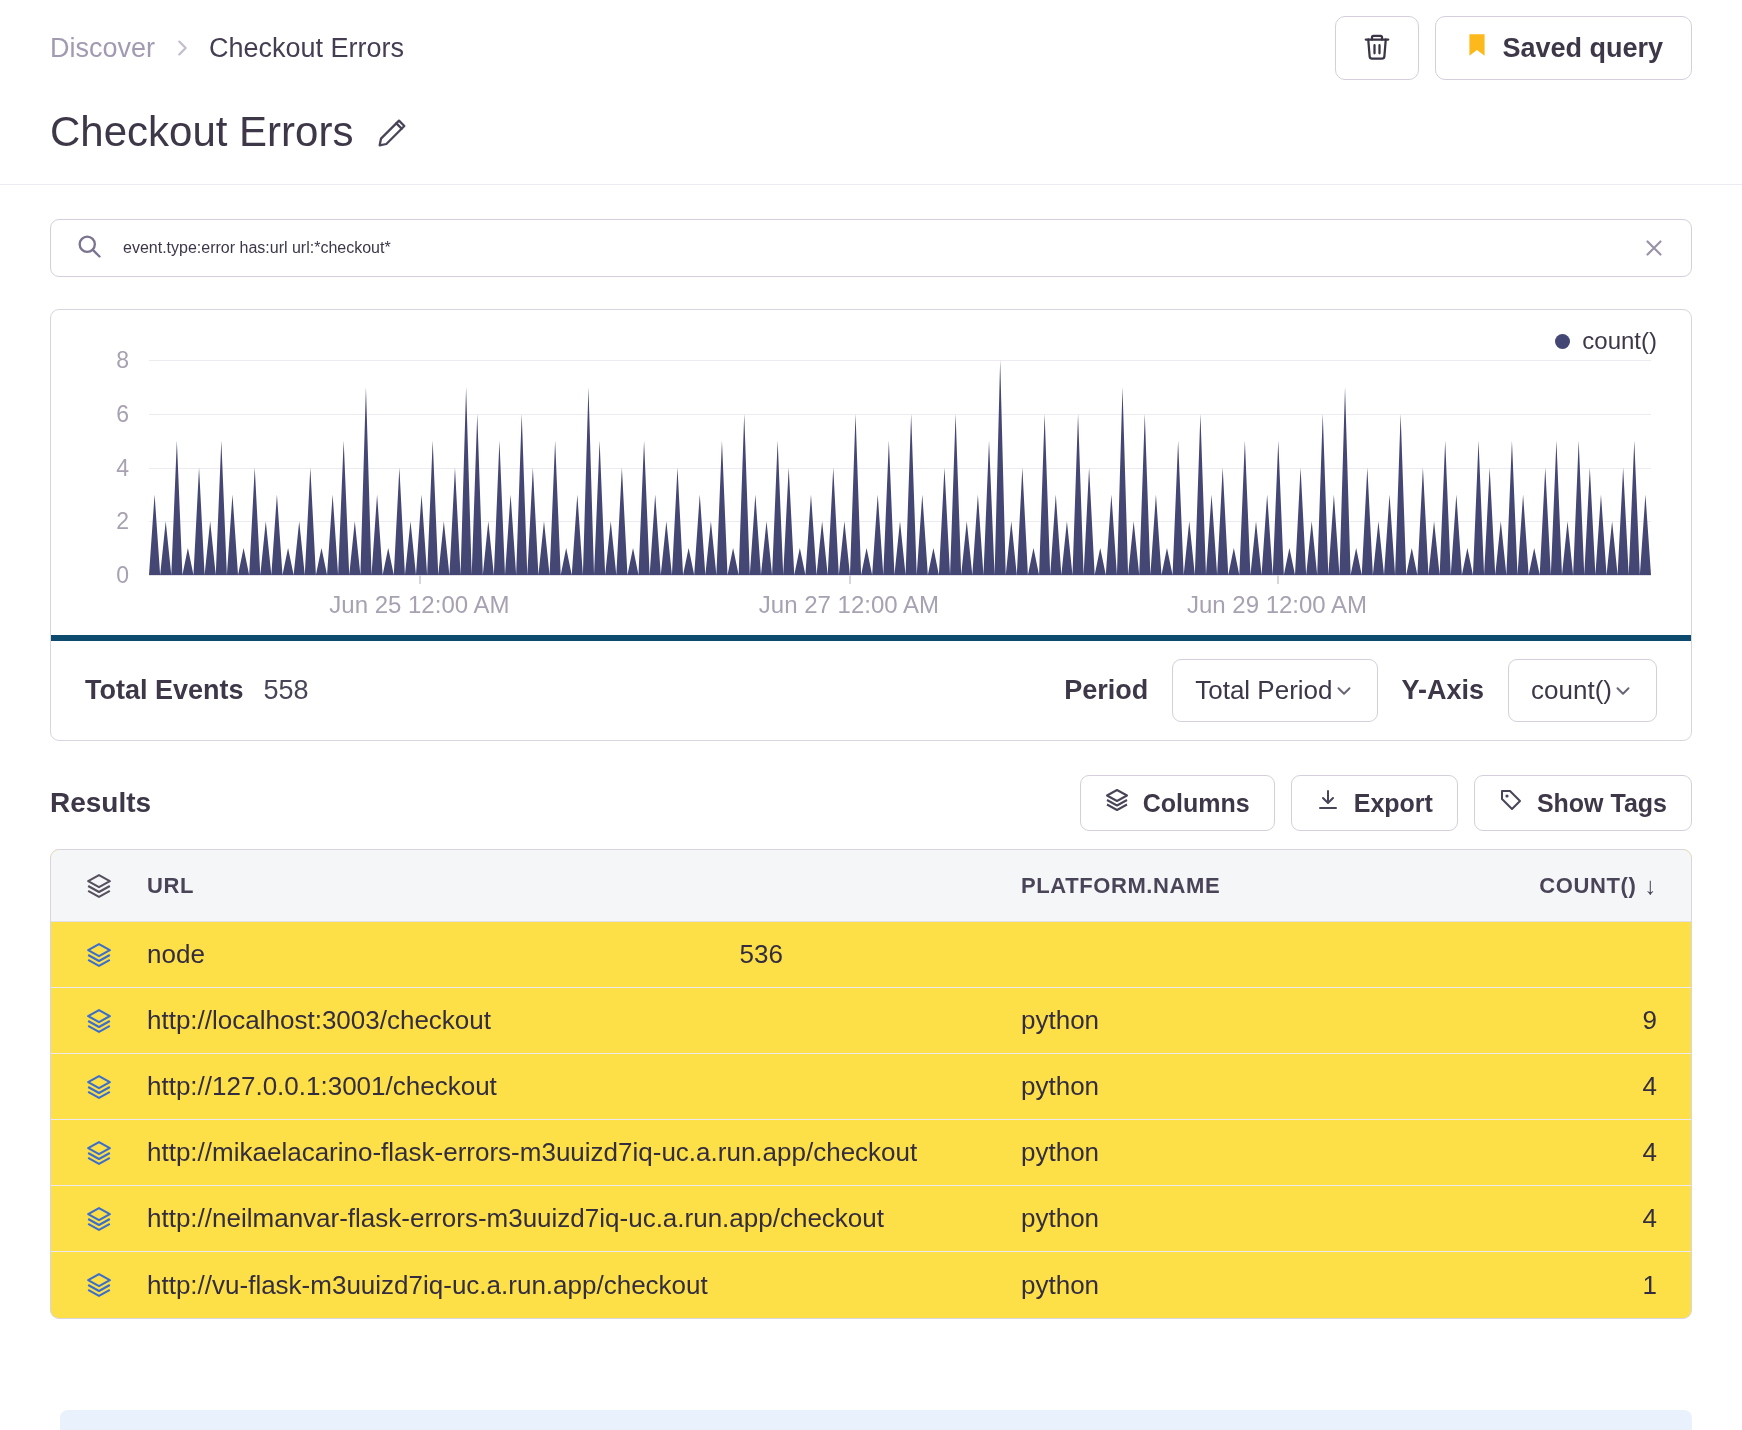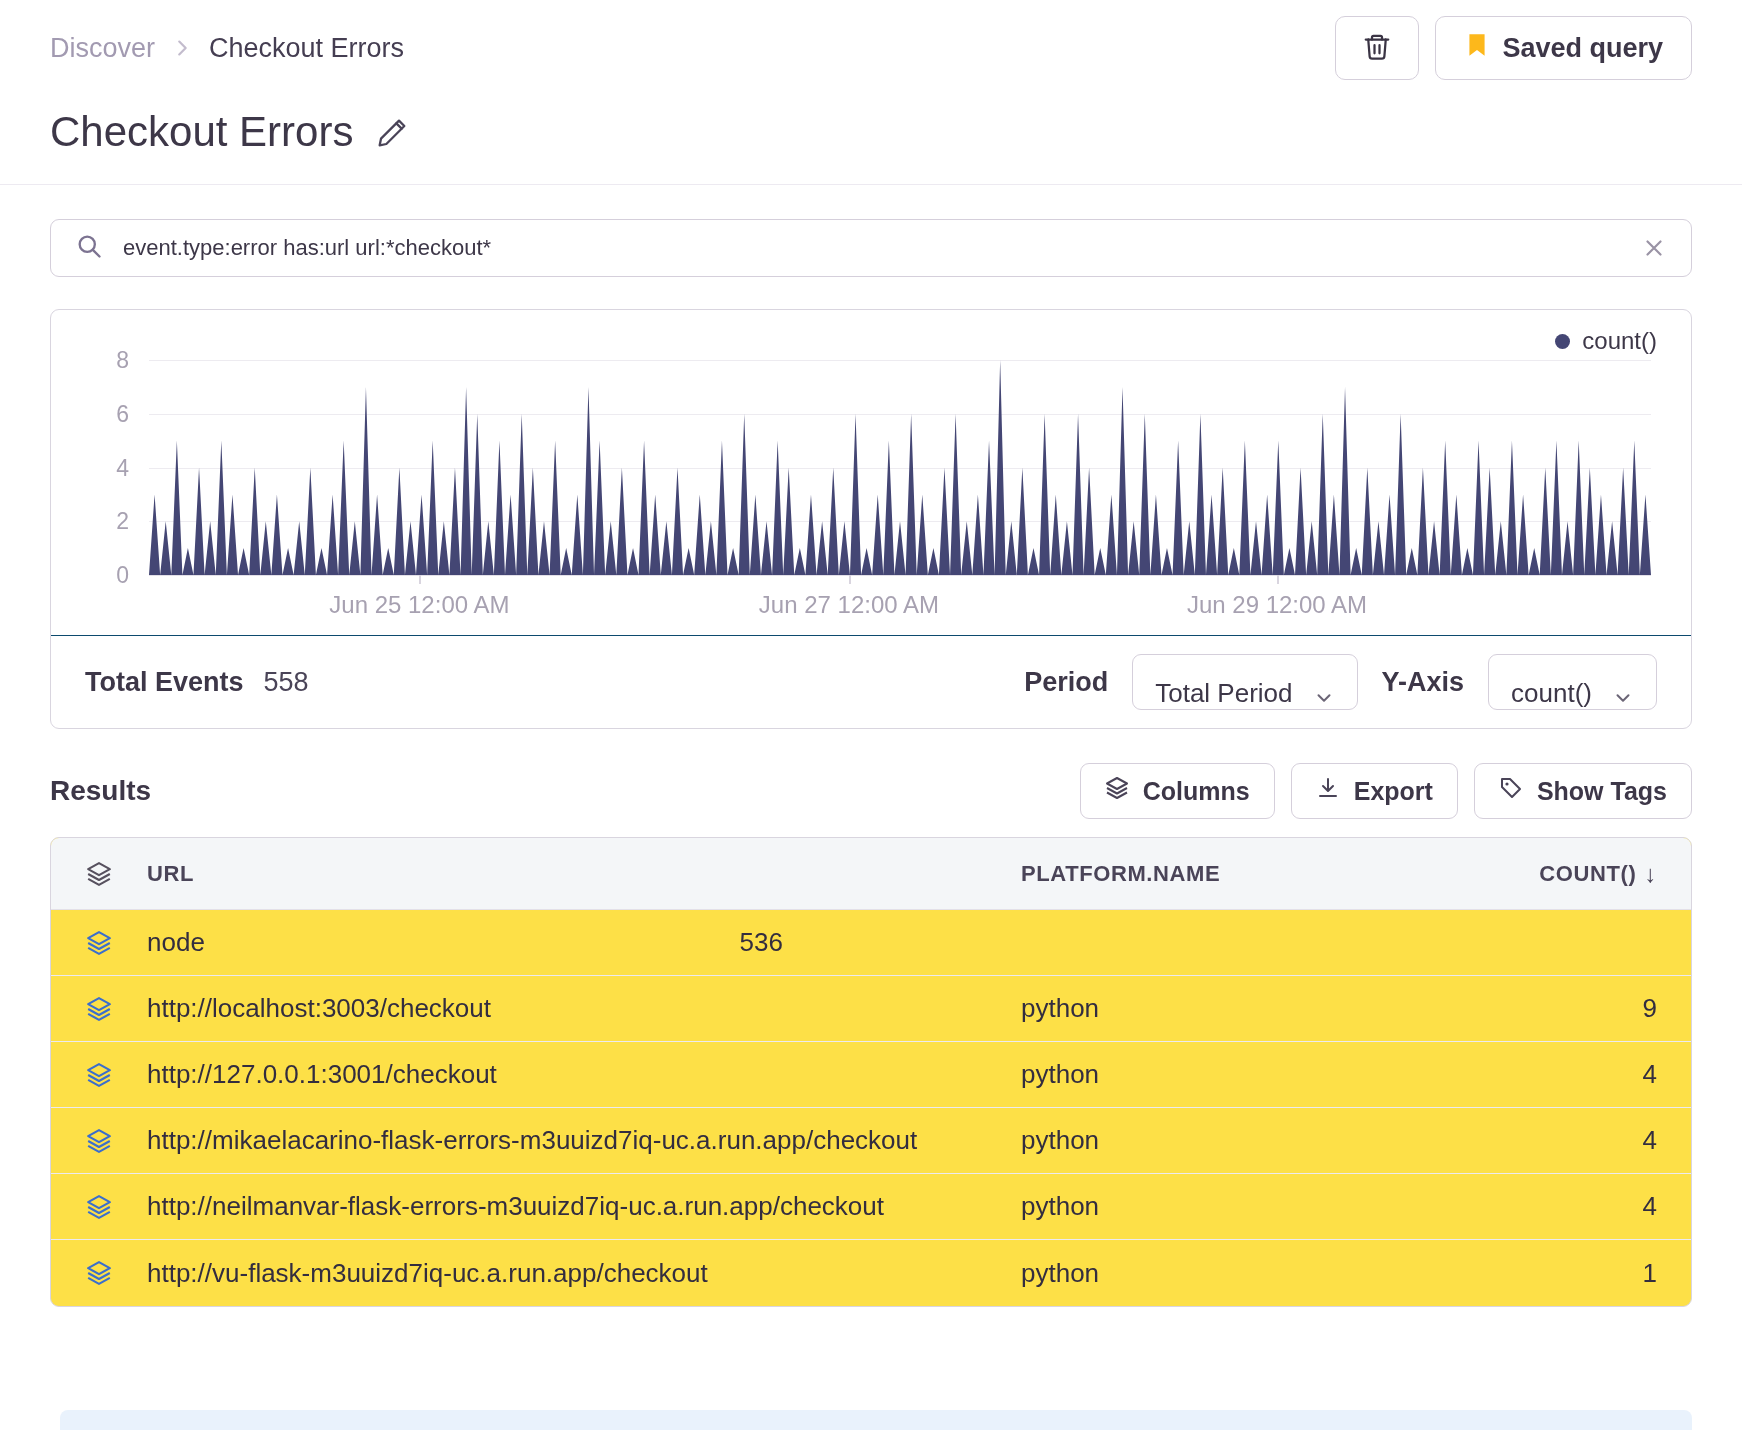--- a/index.html
+++ b/index.html
@@ -32,7 +32,7 @@
 
   
   .search-bar { margin: 34px 50px 0 50px; height: 58px; border: 1px solid #d5cfdb; border-radius: 9px; display: flex; align-items: center; padding: 0 24px; gap: 18px; background: #fff; }
-  .search-input { flex: 1; border: none; outline: none; font-size: 22px; color: #3d3748; background: transparent; font-family: inherit; }
+  .search-input { flex: 1; border: none; outline: none; font-size: 16px; color: #3d3748; background: transparent; font-family: inherit; }
   .close-icon { display: flex; cursor: pointer; }
 
   

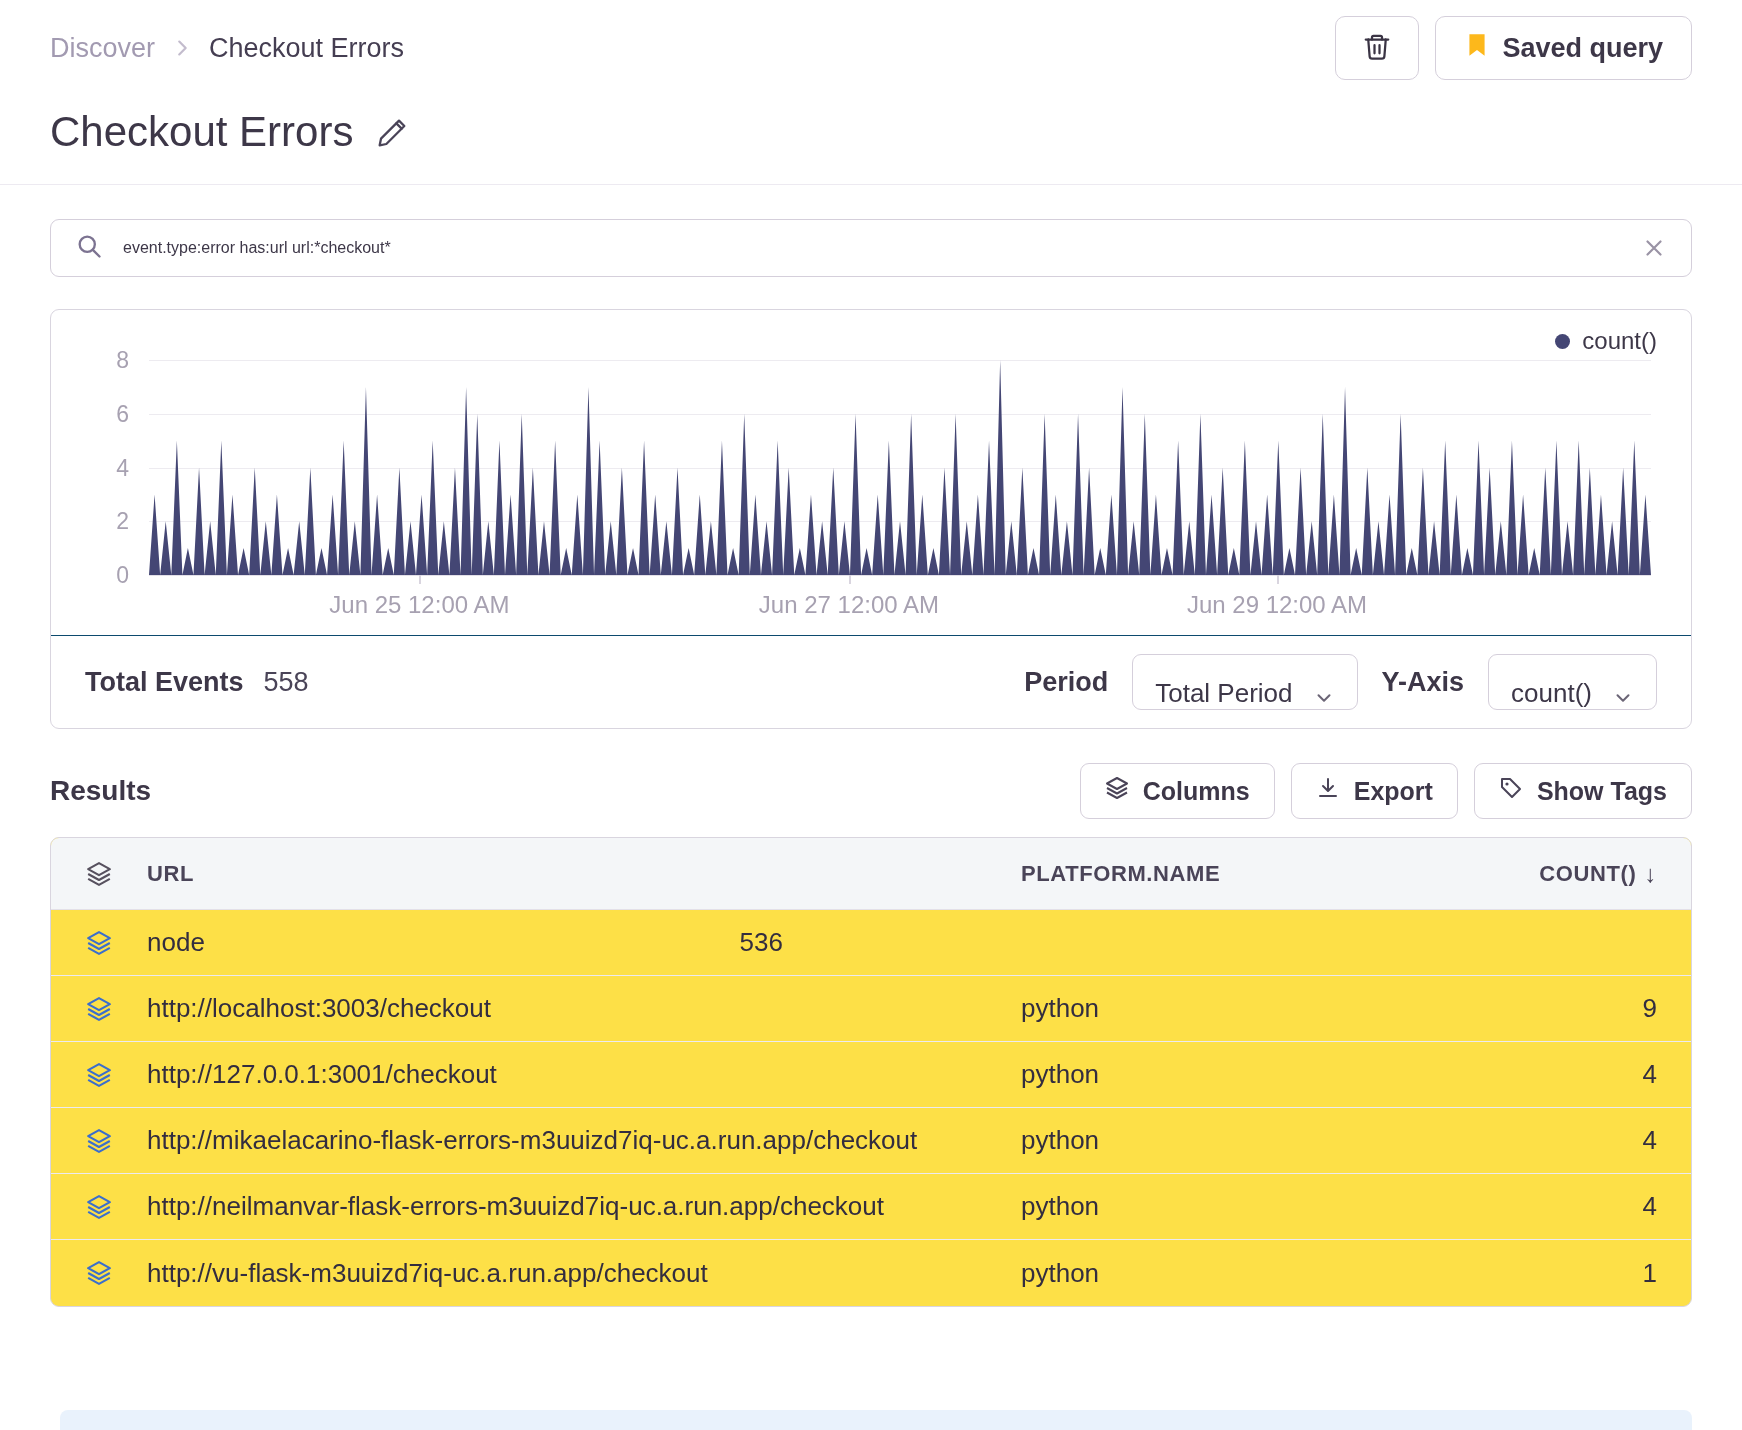--- a/index.html
+++ b/index.html
@@ -48,7 +48,7 @@
   .xtick { position: absolute; bottom: -9px; width: 2px; height: 9px; background: #d9d5df; }
   .xlabels { position: relative; height: 50px; margin-left: 64px; margin-right: 6px; }
   .xlabel { position: absolute; top: 16px; transform: translateX(-50%); font-size: 24px; color: #a7a1b1; white-space: nowrap; }
-  .chart-footer { margin-top: 10px; border-top: 1px solid #0c4a6e; display: flex; align-items: center; justify-content: space-between; padding: 18px 34px; }
+  .chart-footer { margin-top: 10px; border-top: 6px solid #0c4a6e; display: flex; align-items: center; justify-content: space-between; padding: 18px 34px; }
   .total-events { display: flex; gap: 20px; align-items: baseline; font-size: 27px; }
   .total-label { font-weight: 700; color: #3d3748; }
   .total-value { color: #4a4458; }

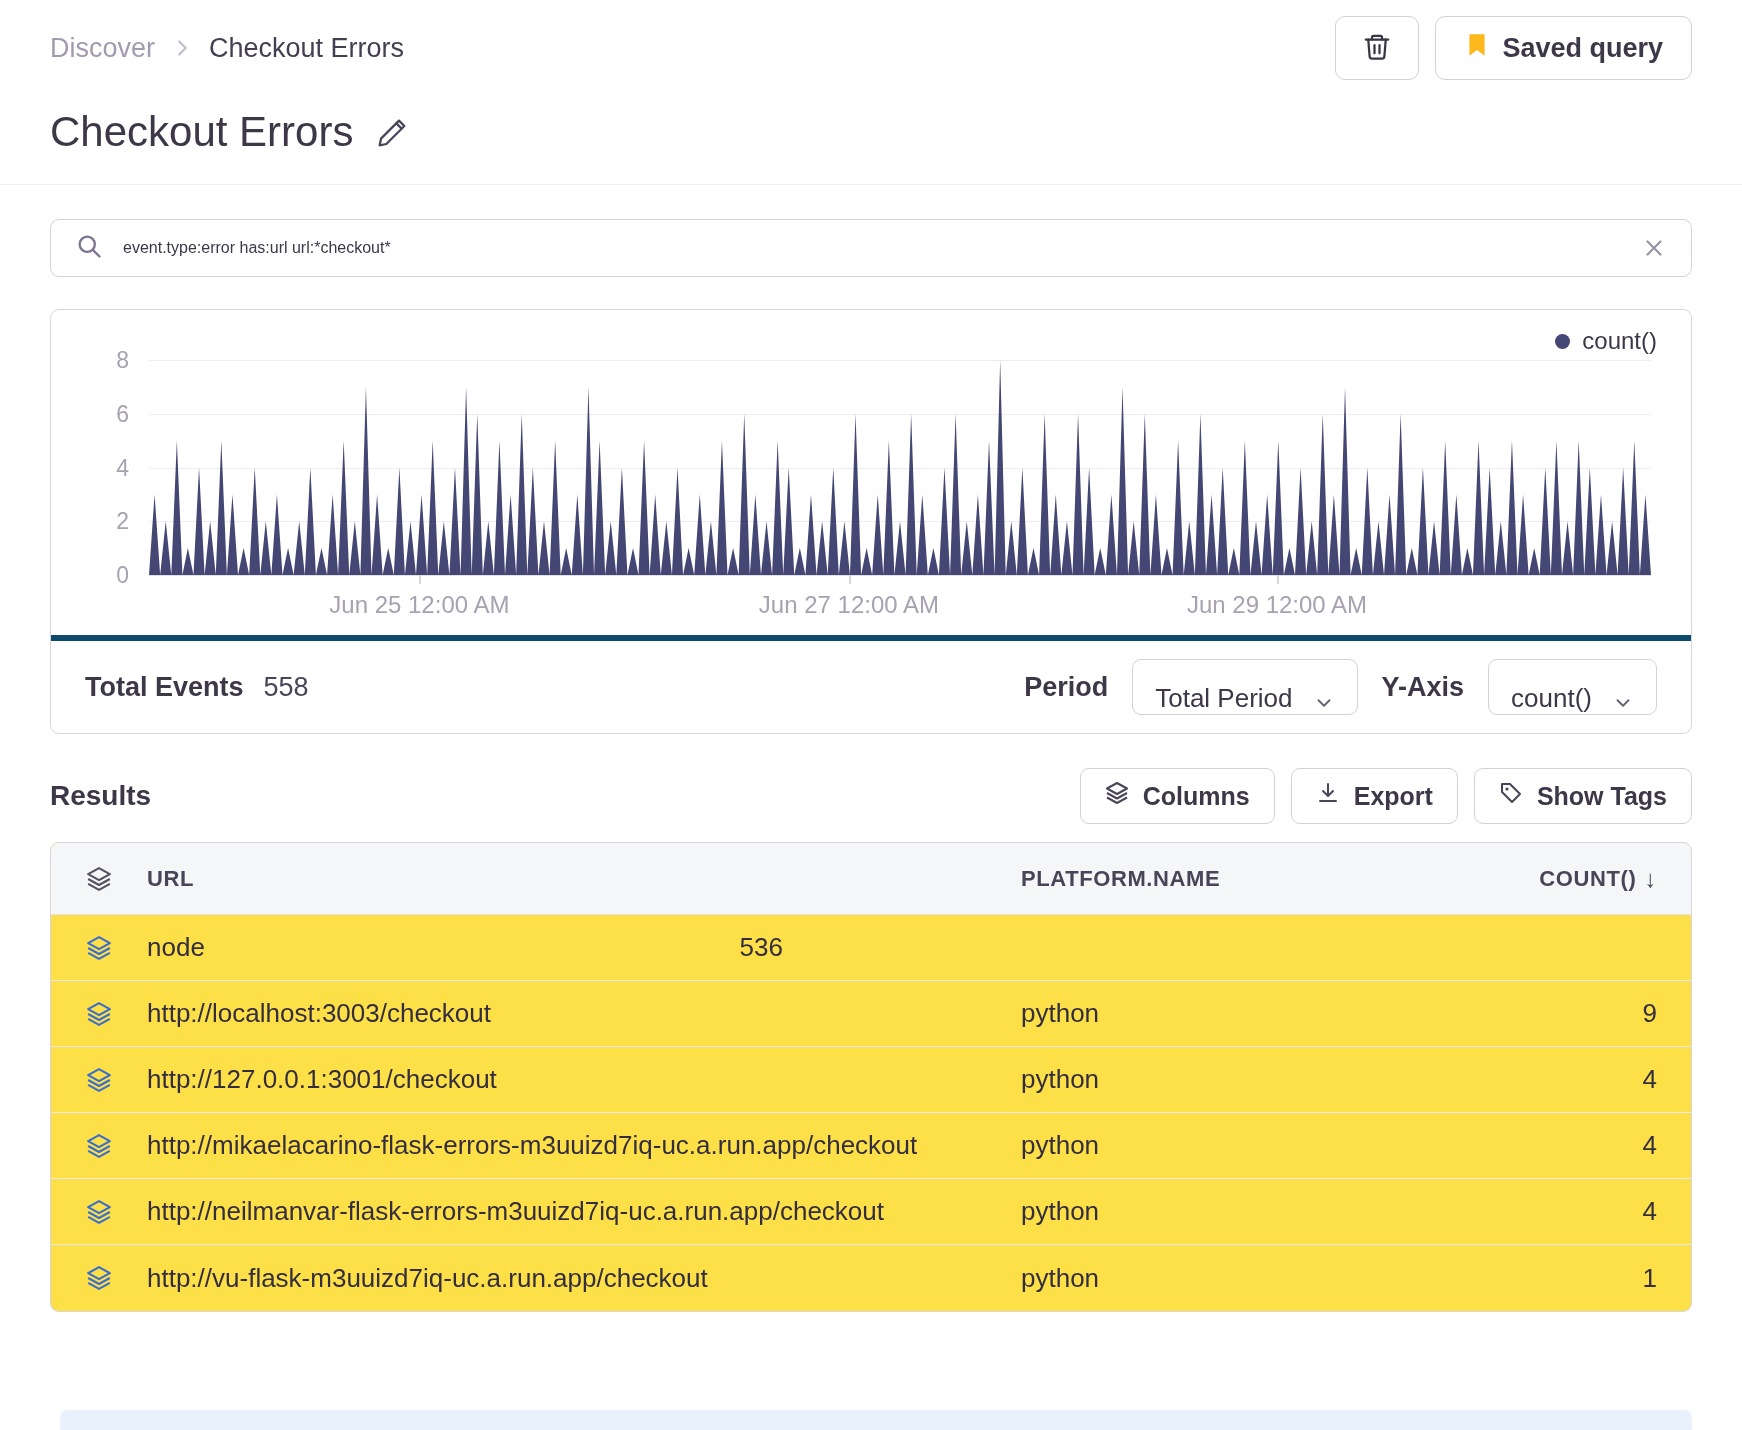--- a/index.html
+++ b/index.html
@@ -54,7 +54,7 @@
   .total-value { color: #4a4458; }
   .footer-controls { display: flex; align-items: center; gap: 24px; font-size: 27px; }
   .control-label { font-weight: 700; color: #3d3748; }
-  .select-btn { height: 56px; border: 1px solid #d5cfdb; border-radius: 9px; background: #fff; display: flex; align-items: flex-end; gap: 20px; padding: 0 22px; font-size: 26px; color: #3d3748; cursor: pointer; font-family: inherit; }
+  .select-btn { height: 63px; border: 1px solid #d5cfdb; border-radius: 9px; background: #fff; display: flex; align-items: center; gap: 0; padding: 0 22px; font-size: 26px; color: #3d3748; cursor: pointer; font-family: inherit; }
   .chev { display: flex; color: #6b6576; }
 
   

